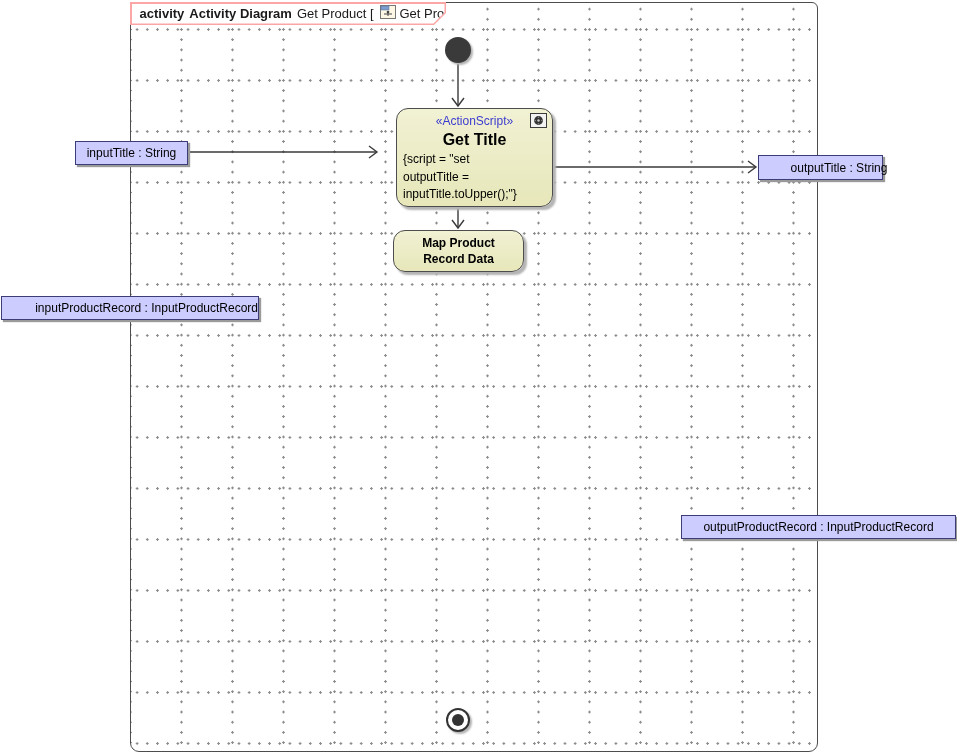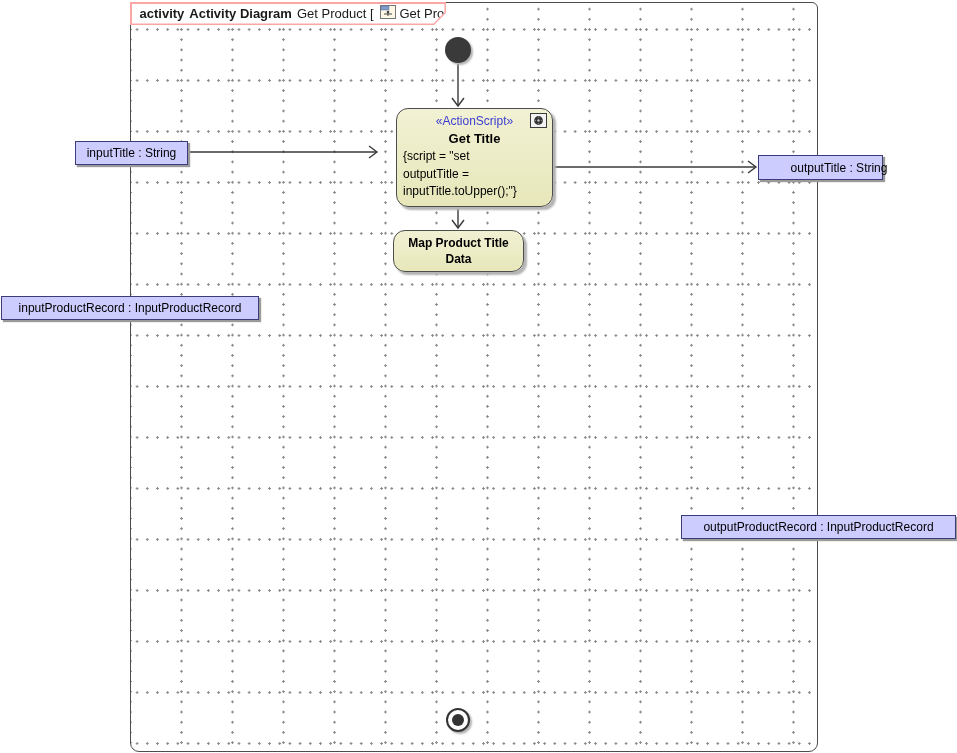--- a/index.html
+++ b/index.html
@@ -54,7 +54,7 @@
     text-align:center;color:#3b3bd1;font-size:12px;margin-top:2px;
   }
   #action-gettitle .name{
-    text-align:center;font-weight:bold;font-size:13px;margin-top:3px;
+    text-align:center;font-weight:bold;font-size:16px;margin-top:3px;
   }
   #action-gettitle .script{font-size:12px;line-height:17.5px;margin-top:2px;padding-left:2px;}
   .behavior-icon{

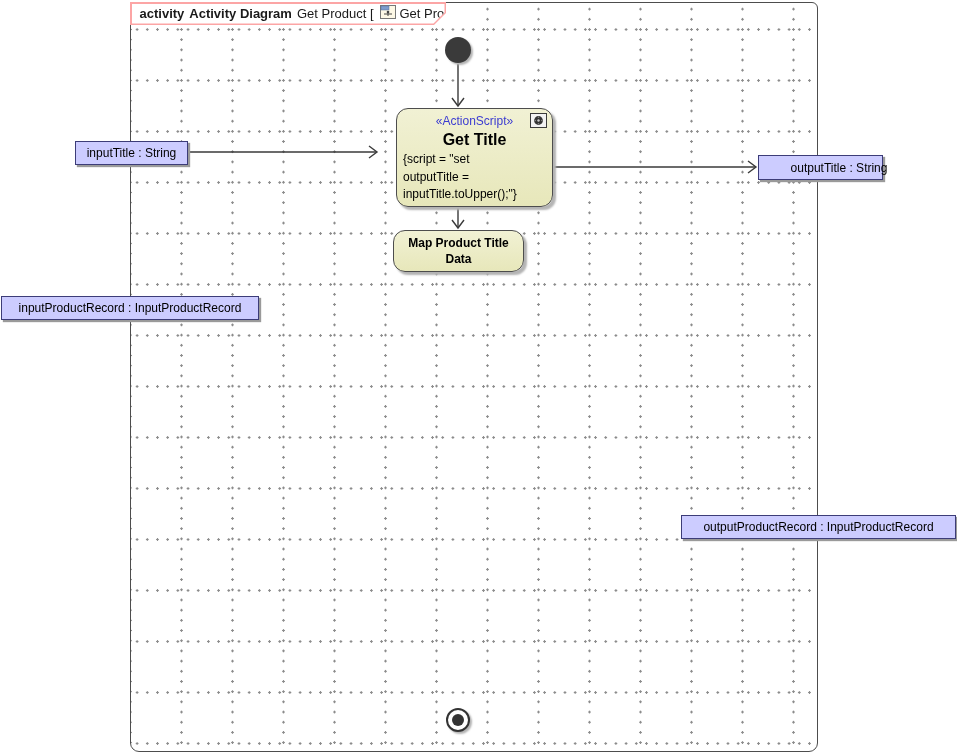--- a/index.html
+++ b/index.html
@@ -153,7 +153,7 @@
   </div>
 
   <div class="action-node" id="action-map">
-    <span>Map Product Title Data</span>
+    <span>Map Product Record Data</span>
   </div>
 
   <div class="param-node" id="param-inputTitle">

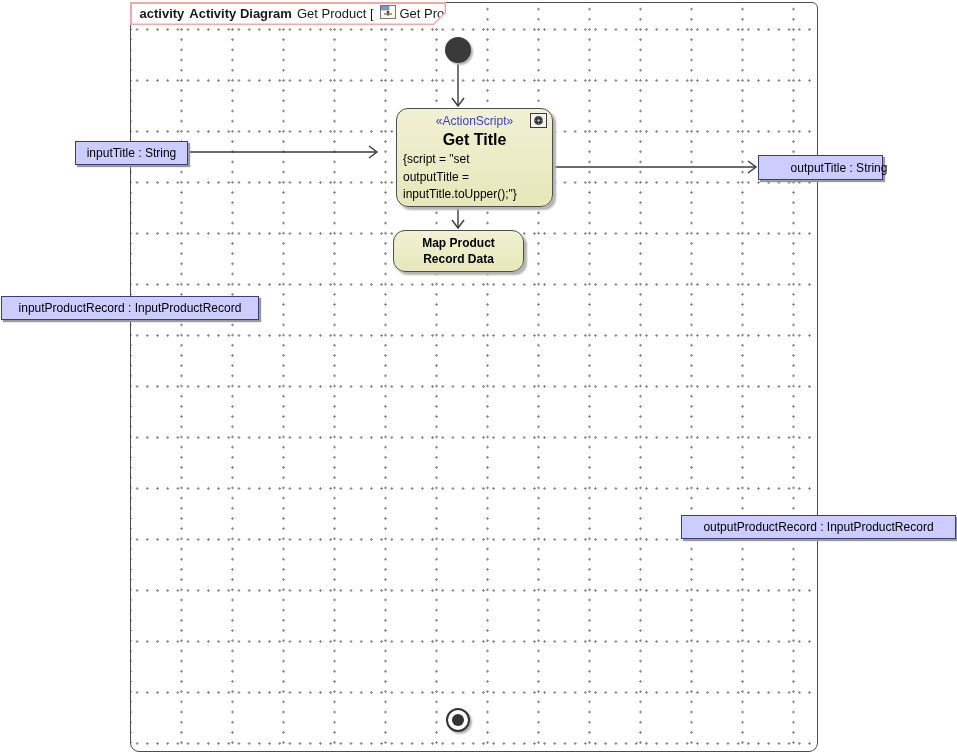--- a/index.html
+++ b/index.html
@@ -83,7 +83,7 @@
   }
   #param-inputTitle{left:75px;top:141px;width:113px;height:24px;}
   #param-outputTitle{left:758px;top:155px;width:125px;height:25px;padding-left:37px;}
-  #param-inputProductRecord{left:1px;top:296px;width:258px;height:24px;}
+  #param-inputProductRecord{left:1px;top:296px;width:258px;height:24px;justify-content:flex-end;}
   #param-outputProductRecord{left:681px;top:515px;width:275px;height:24px;}
 </style>
 </head>

